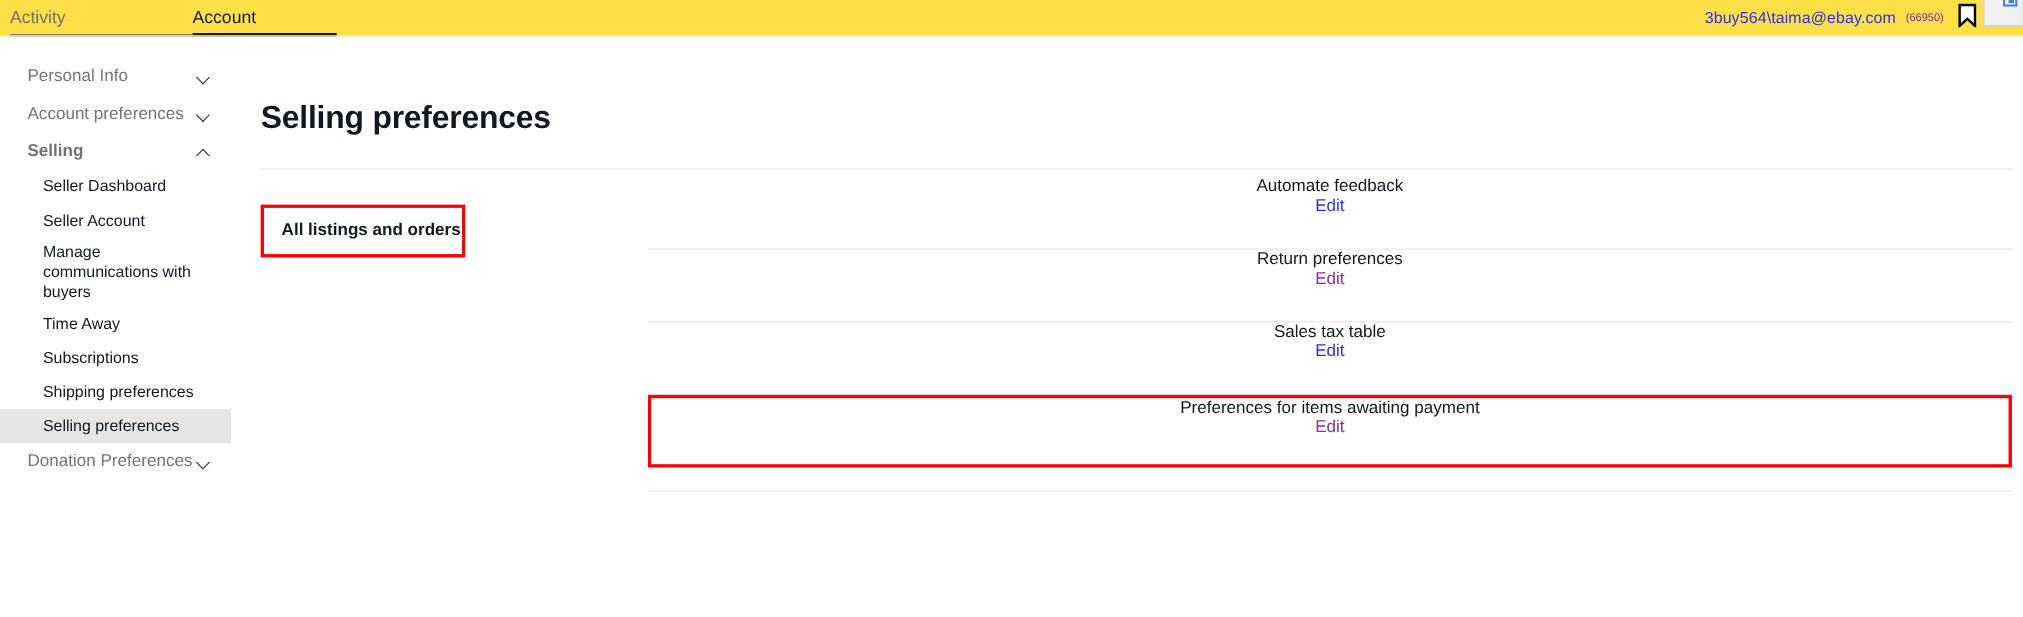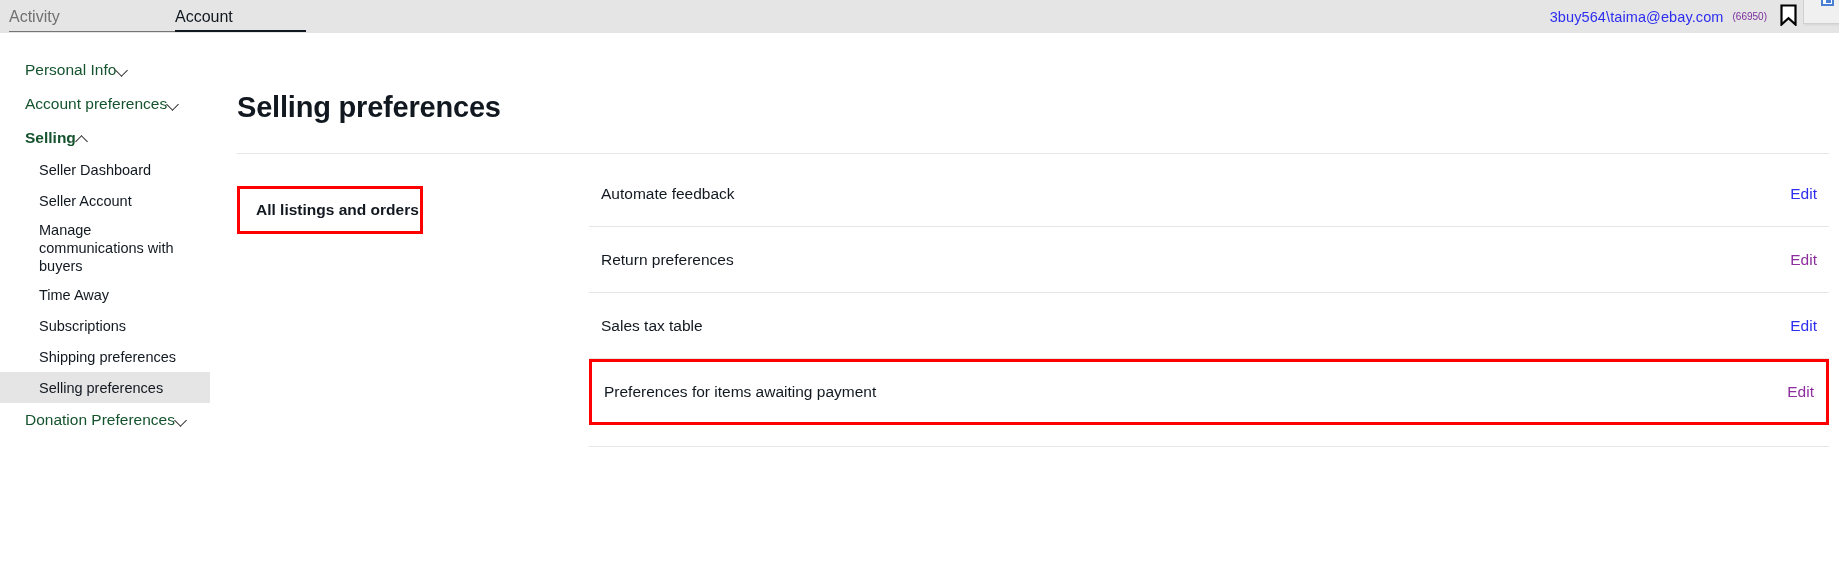--- a/index.html
+++ b/index.html
@@ -17,7 +17,7 @@
     position: relative;
     height: 33px;
     width: 100%;
-    background: #e5e5e5;
+    background: #fde047;
   }
   .tabs {
     position: absolute;

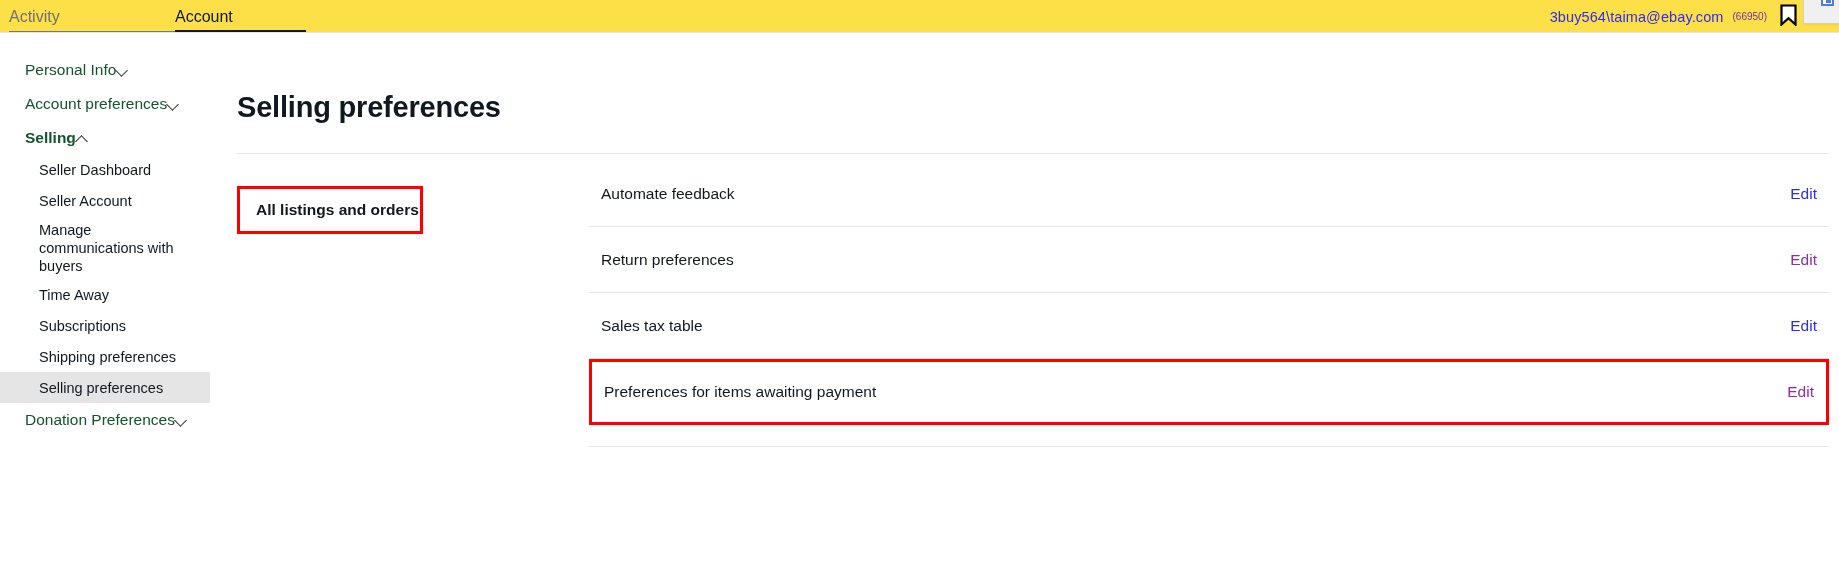--- a/index.html
+++ b/index.html
@@ -119,10 +119,11 @@
   .nav-group {
     display: flex;
     align-items: center;
+    justify-content: space-between;
     height: 34px;
     padding: 0 18px 0 25px;
     font-size: 15.5px;
-    color: #14532d;
+    color: #737373;
     cursor: pointer;
   }
   .nav-group.is-open { font-weight: bold; }

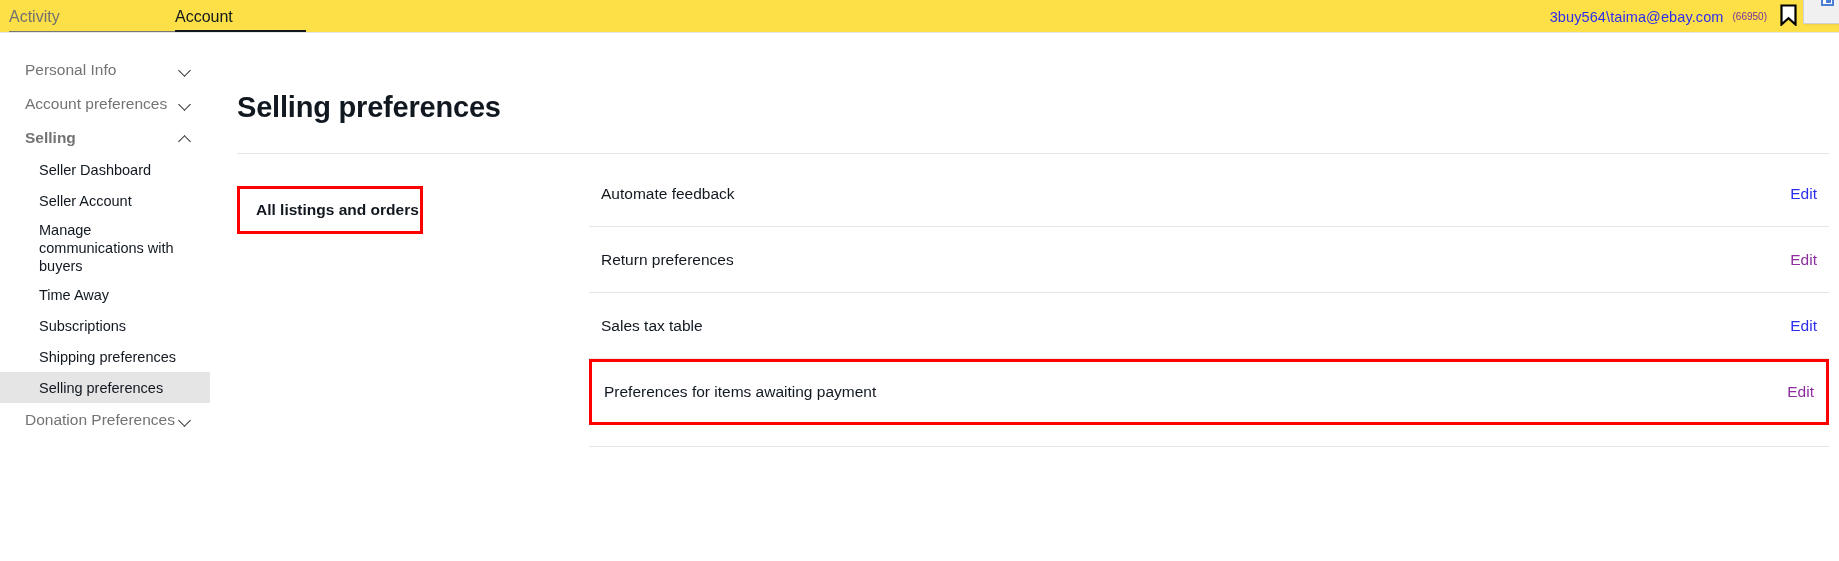--- a/index.html
+++ b/index.html
@@ -207,10 +207,10 @@
     position: relative;
     display: flex;
     align-items: center;
-    justify-content: space-between;
     height: 66px;
     padding: 0 12px 0 12px;
     border-bottom: 1px solid #e6e6e6;
+    flex-direction: column;
   }
   .row.boxed {
     border: 3px solid #ff0000;

